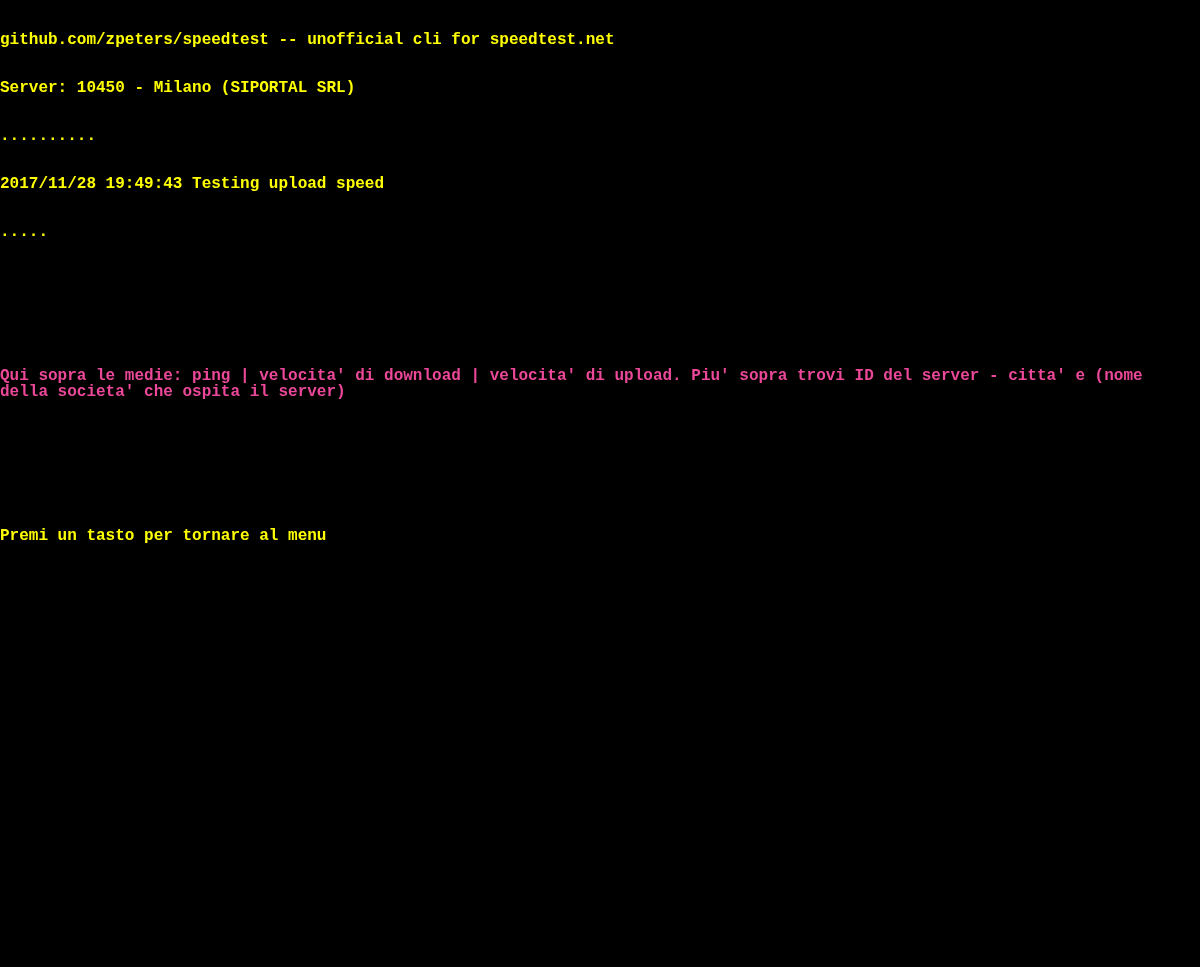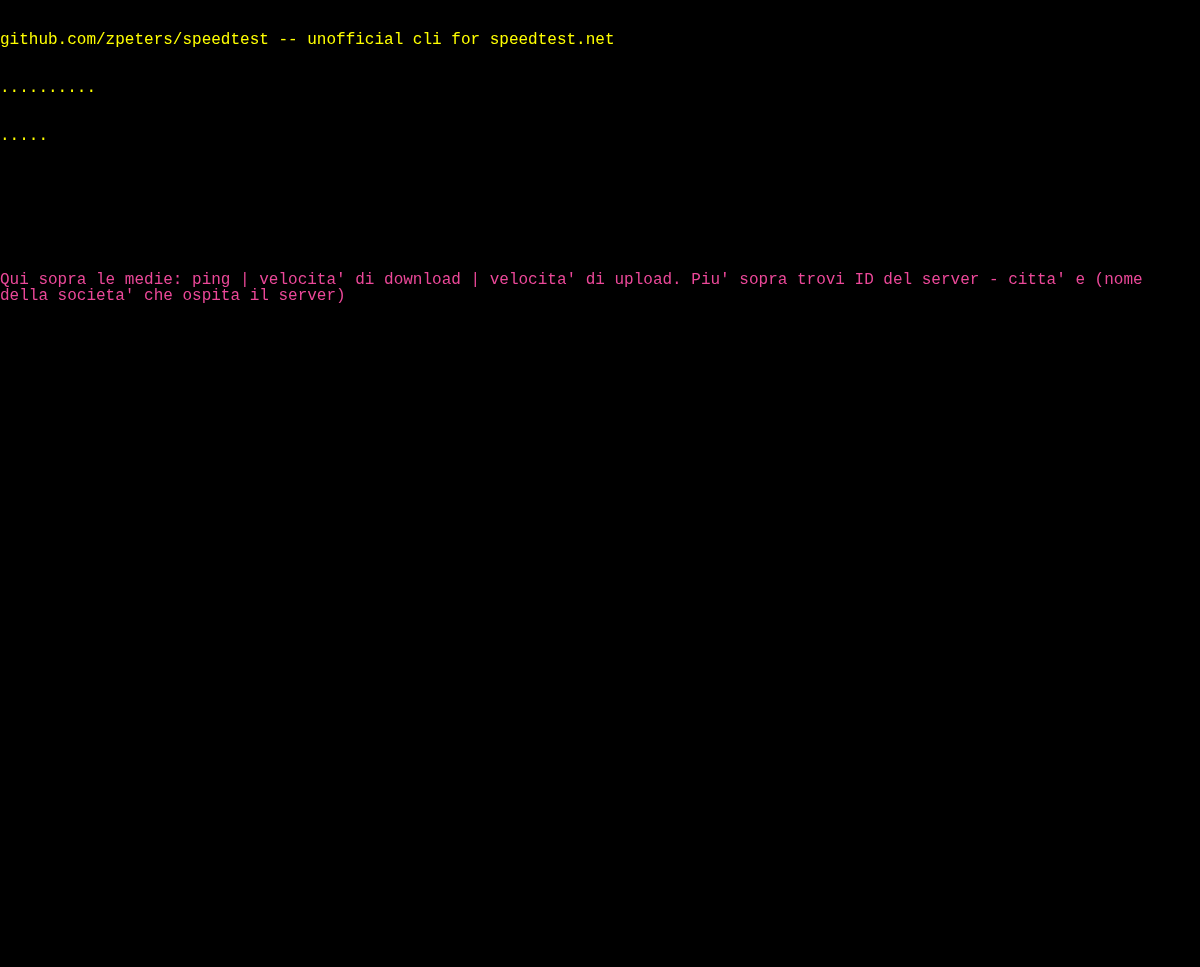--- a/index.html
+++ b/index.html
@@ -31,6 +31,7 @@
     .line {
       display: block;
       min-height: 16px;
+      font-weight: bold;
     }
     .blank-line {
       display: block;

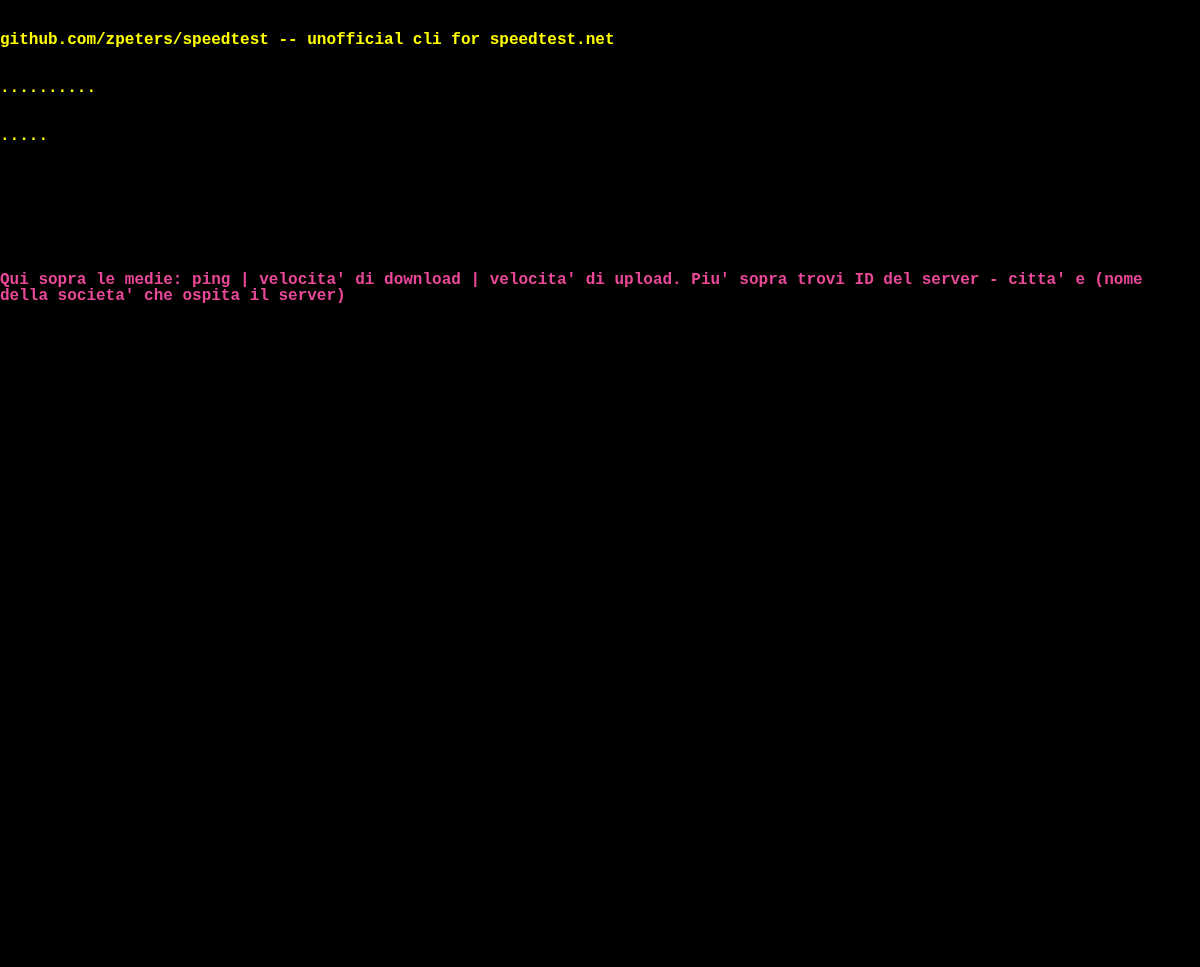--- a/index.html
+++ b/index.html
@@ -43,6 +43,7 @@
 
 <div class="terminal">
   <span class="line yellow">github.com/zpeters/speedtest -- unofficial cli for speedtest.net</span>
+  <span class="line yellow">Server: 10450 - Milano (SIPORTAL SRL)</span>
   <span class="line yellow">..........</span>
   <span class="line yellow">.....</span>
   <span class="blank-line"></span>

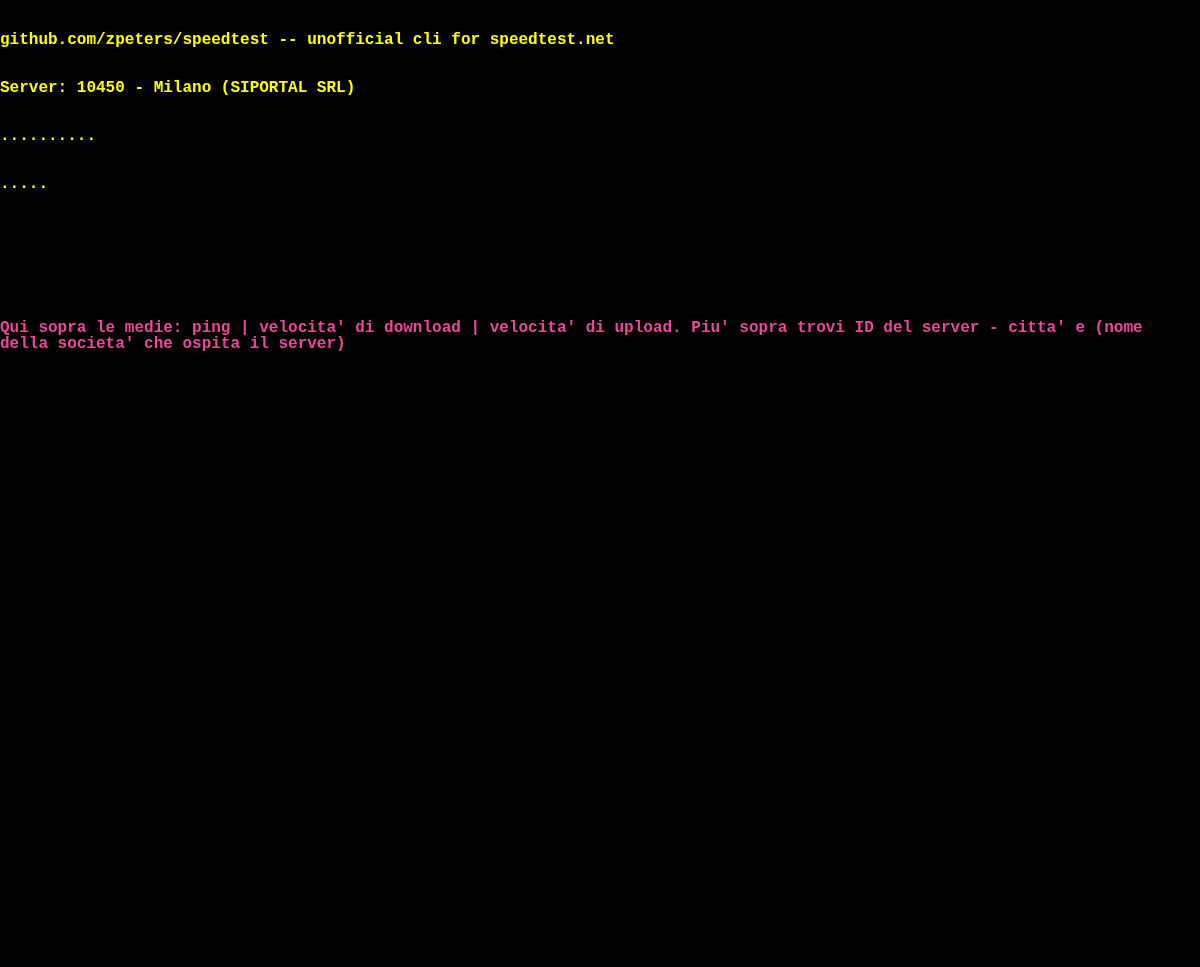--- a/index.html
+++ b/index.html
@@ -45,6 +45,7 @@
   <span class="line yellow">github.com/zpeters/speedtest -- unofficial cli for speedtest.net</span>
   <span class="line yellow">Server: 10450 - Milano (SIPORTAL SRL)</span>
   <span class="line yellow">..........</span>
+  <span class="line yellow">2017/11/28 19:49:43 Testing upload speed</span>
   <span class="line yellow">.....</span>
   <span class="blank-line"></span>
   <span class="blank-line"></span>

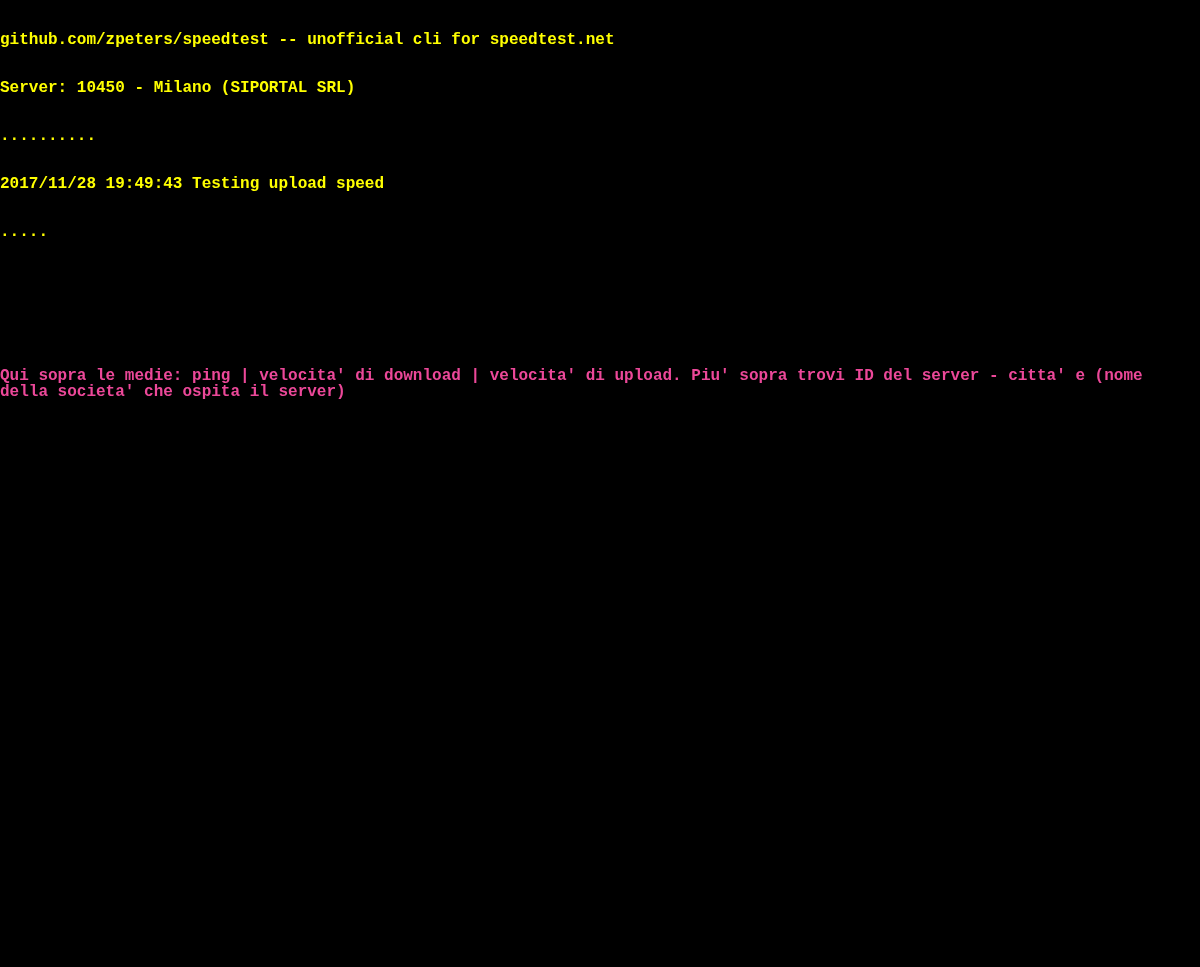--- a/index.html
+++ b/index.html
@@ -52,6 +52,7 @@
   <span class="line green-bright">Qui sopra le medie: ping | velocita' di download | velocita' di upload. Piu' sopra trovi ID del server - citta' e (nome della societa' che ospita il server)</span>
   <span class="blank-line"></span>
   <span class="blank-line"></span>
+  <span class="line yellow">Premi un tasto per tornare al menu</span>
 </div>
 
 </body></html>

